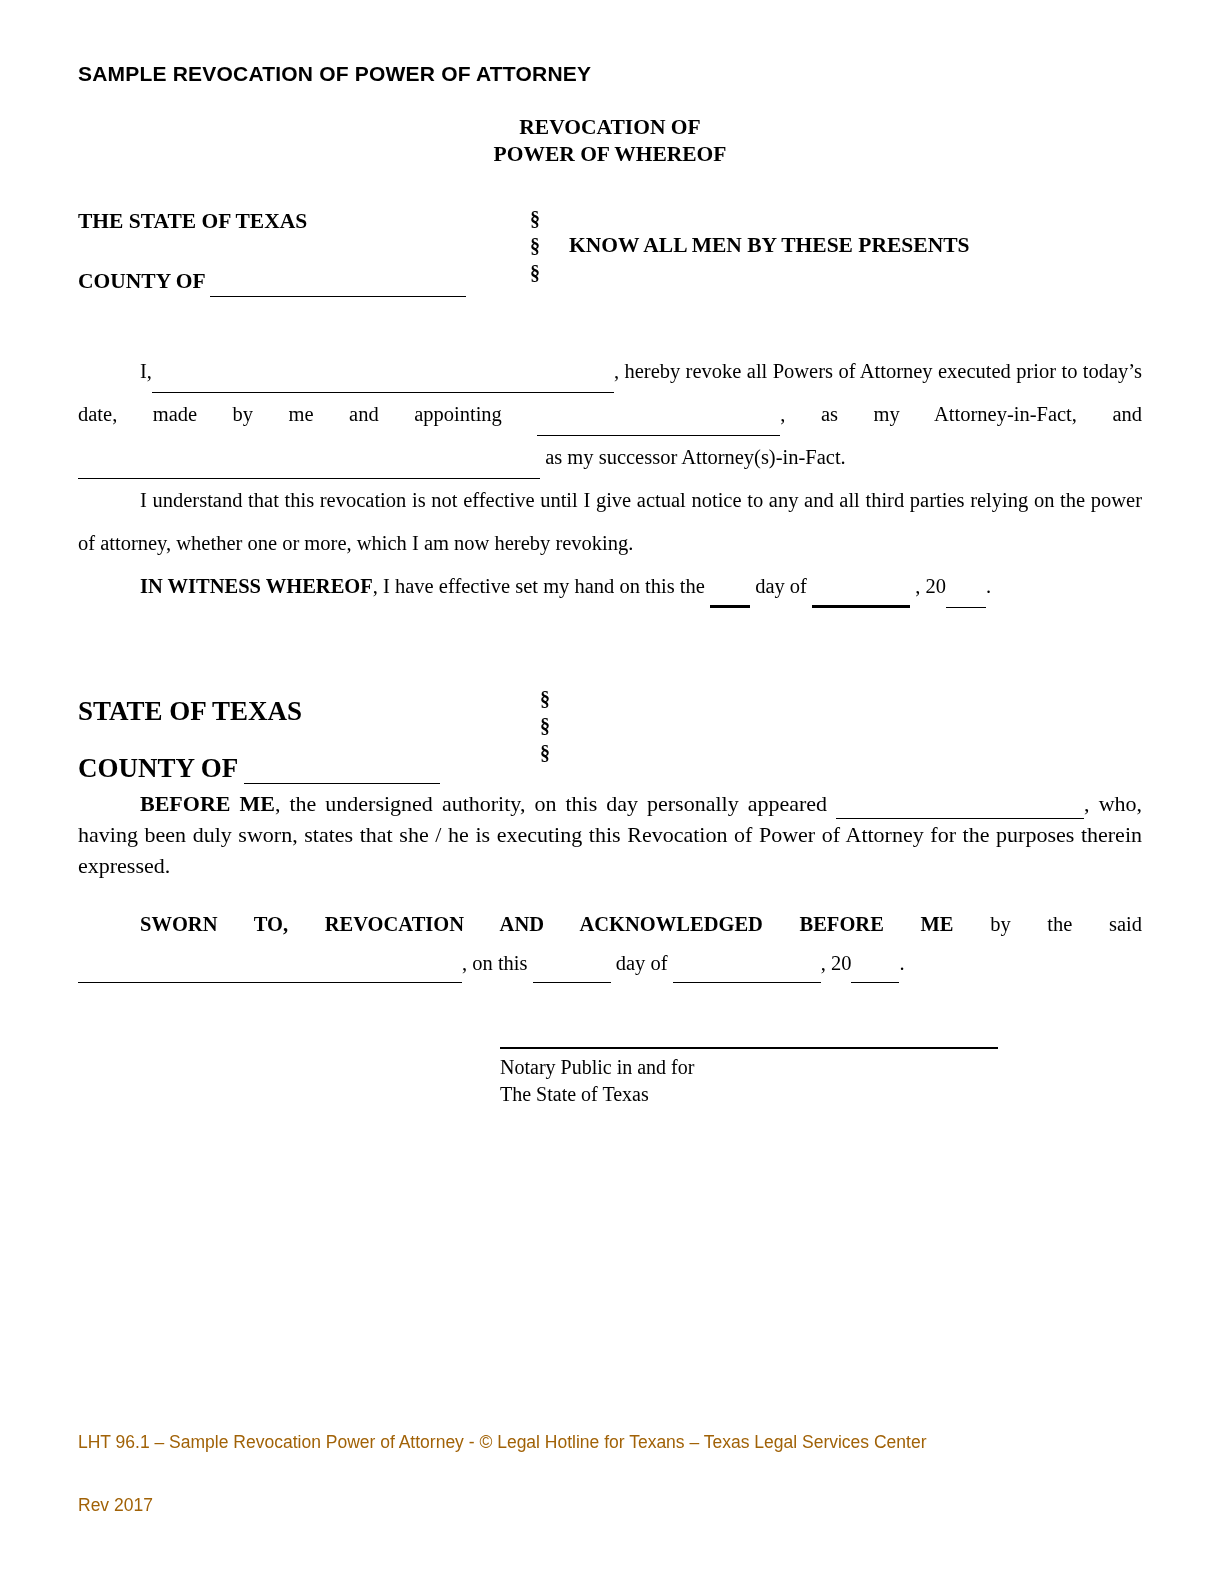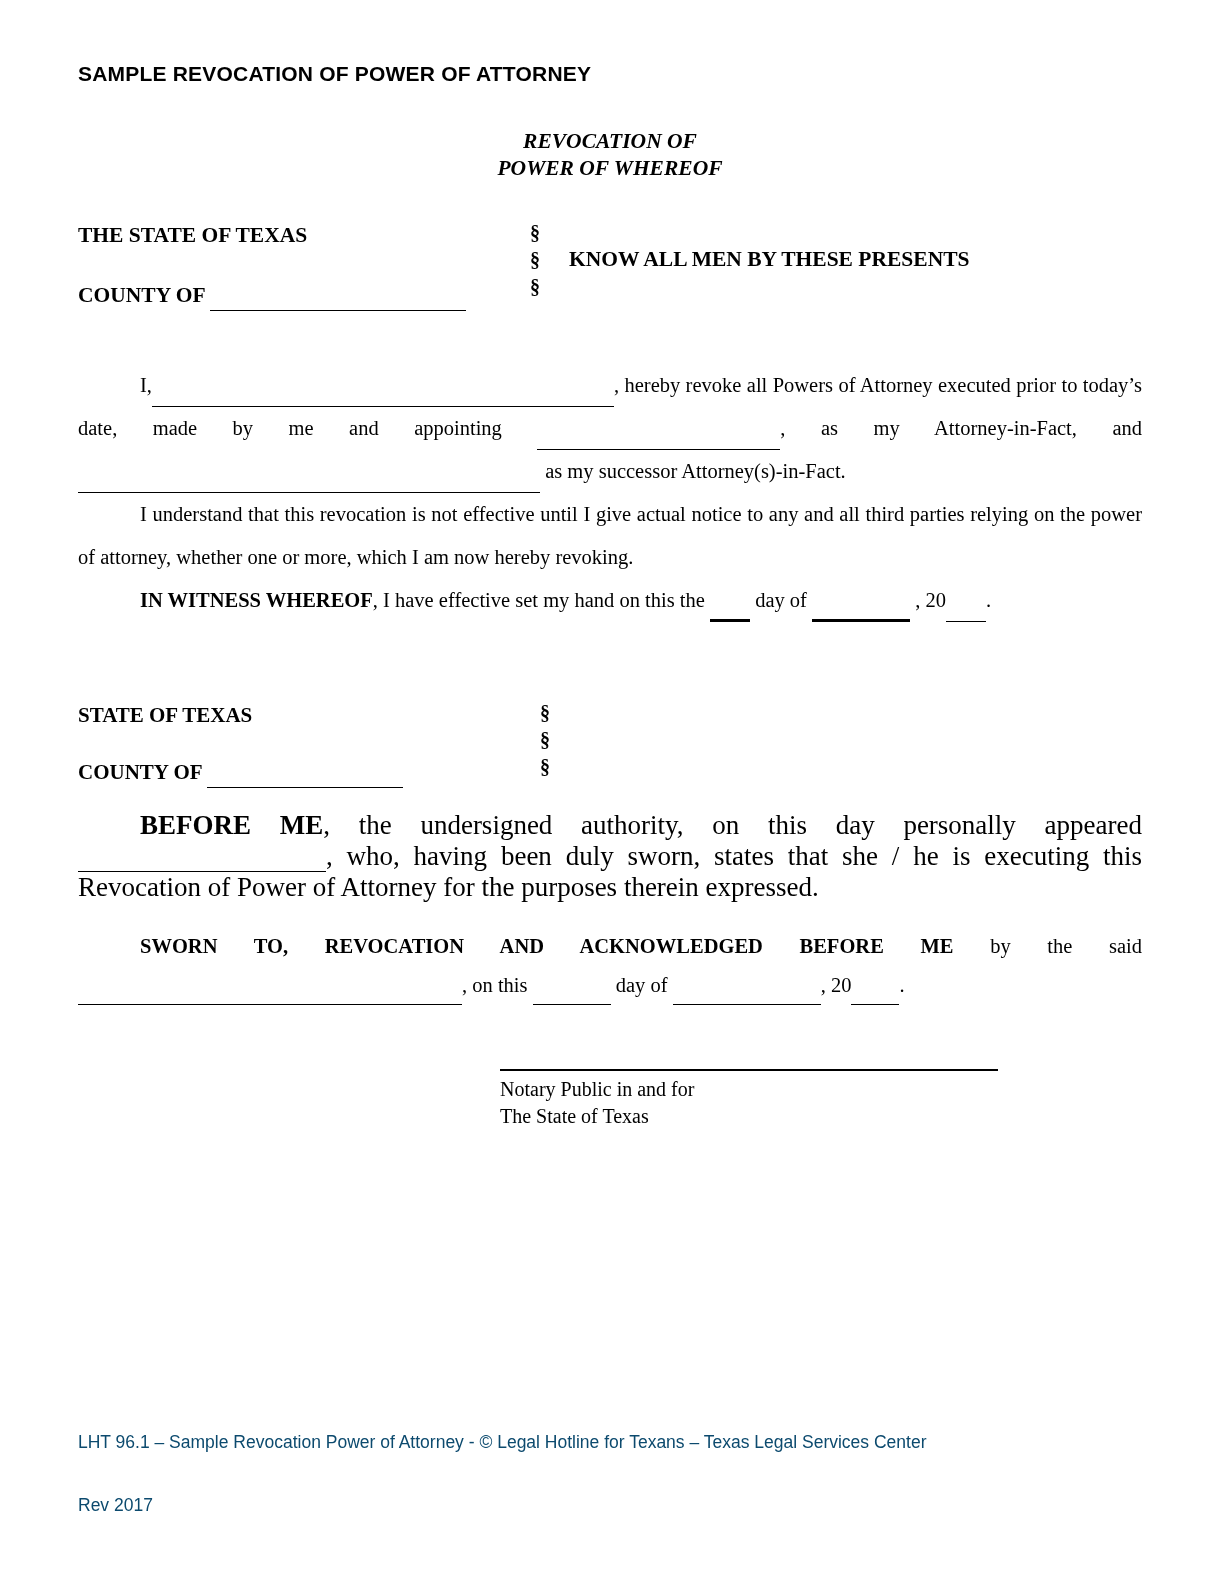--- a/index.html
+++ b/index.html
@@ -34,8 +34,7 @@
     font-weight: bold;
     font-size: 21.5px;
     line-height: 27px;
-    margin-top: 42px;
-    font-style: italic;
+    margin-top: 28px;
   }
   .venue-block {
     margin-top: 38px;

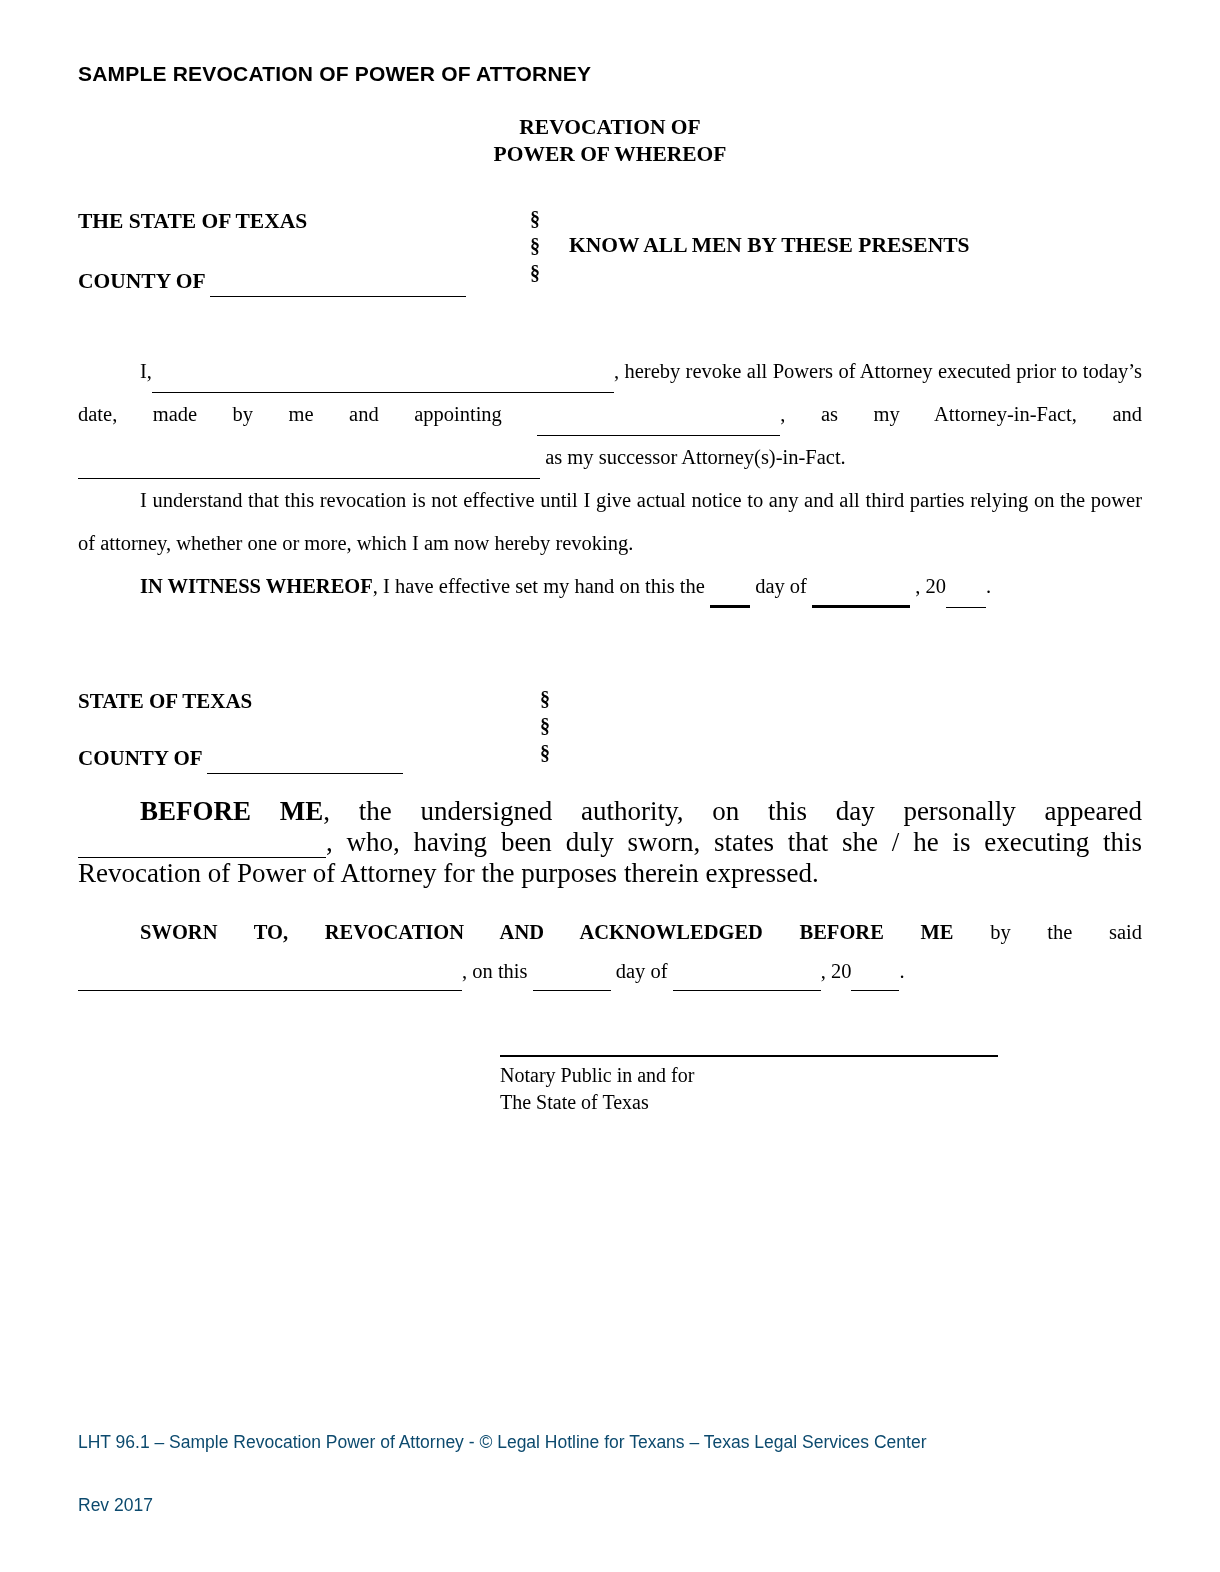--- a/index.html
+++ b/index.html
@@ -128,9 +128,9 @@
   .venue2-left {
     position: absolute;
     left: 0;
-    top: 0;
-    font-weight: bold;
-    font-size: 21px;
+    top: 10px;
+    font-weight: bold;
+    font-size: 27px;
     line-height: 31px;
   }
   .venue2-left .row2 { margin-top: 26px; }

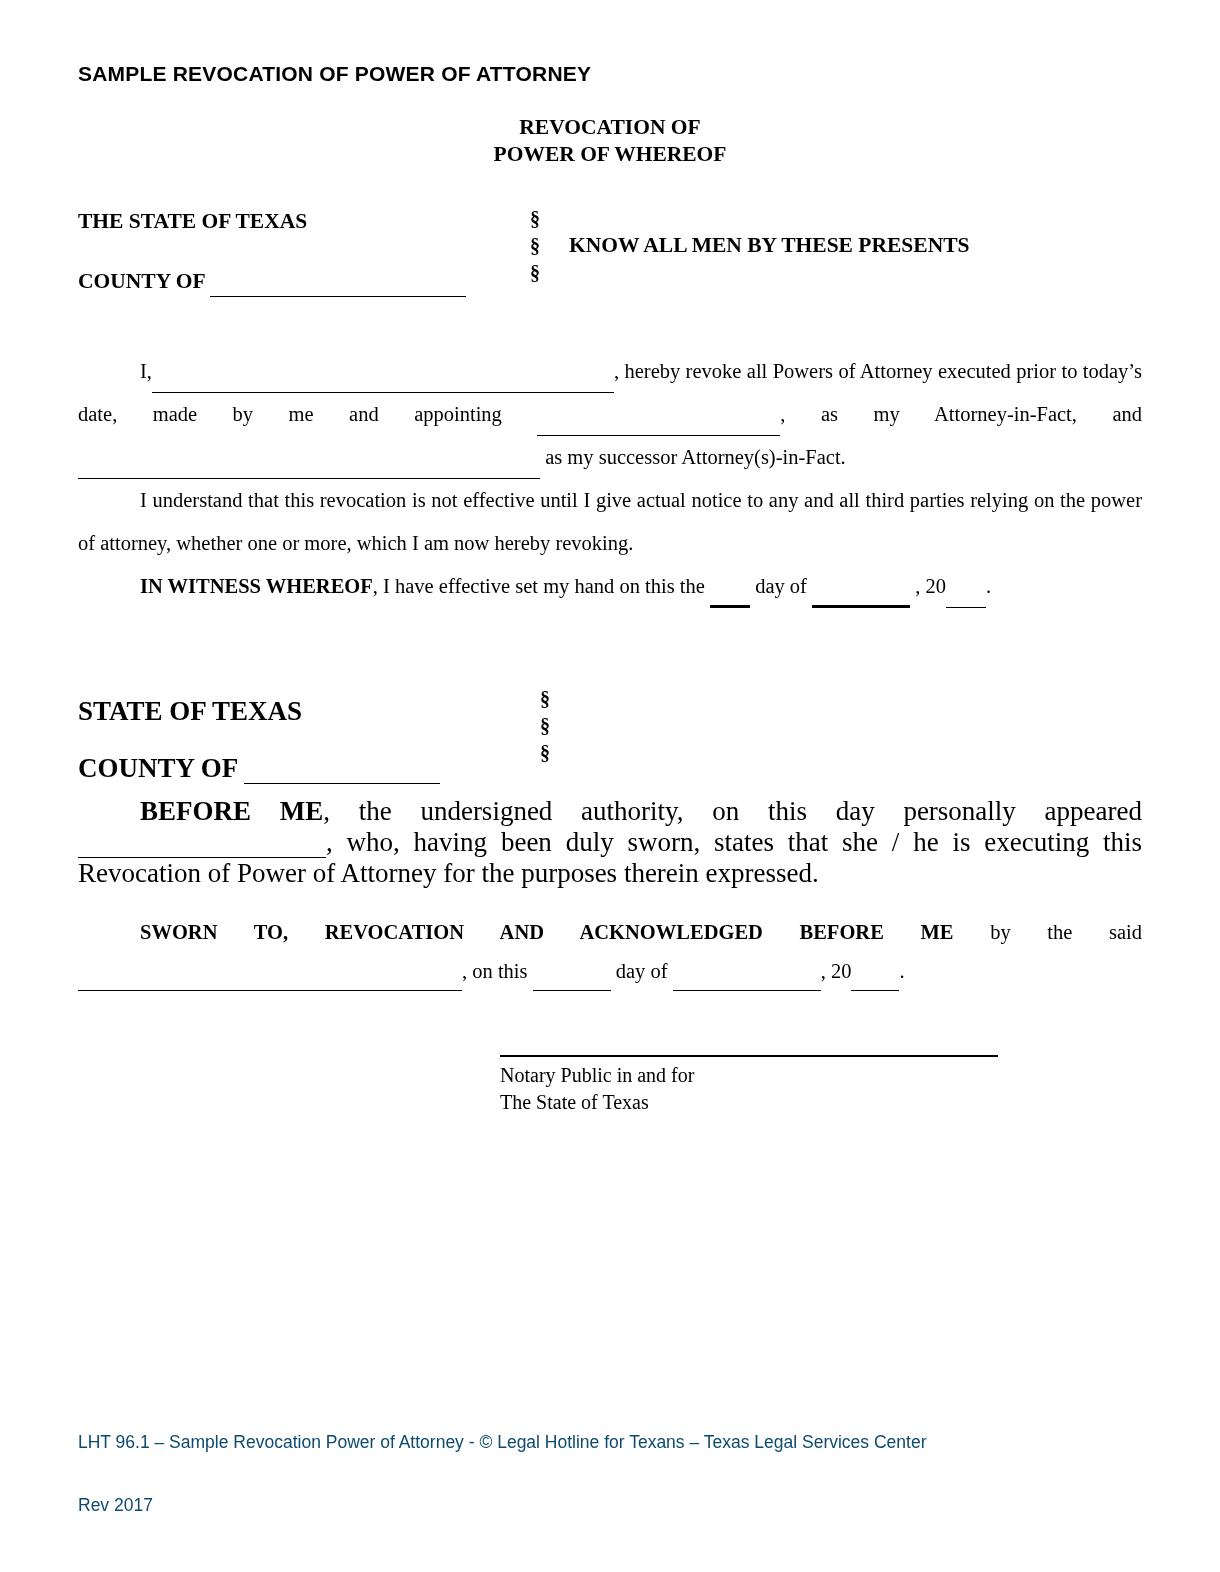--- a/index.html
+++ b/index.html
@@ -143,10 +143,10 @@
     line-height: 27px;
   }
   .before-me {
-    font-size: 27px;
+    font-size: 22px;
     line-height: 31px;
     text-align: justify;
-    margin-top: 24px;
+    margin-top: 16px;
   }
   .b-appeared { width: 248px; height: 21px; }
   .sworn {

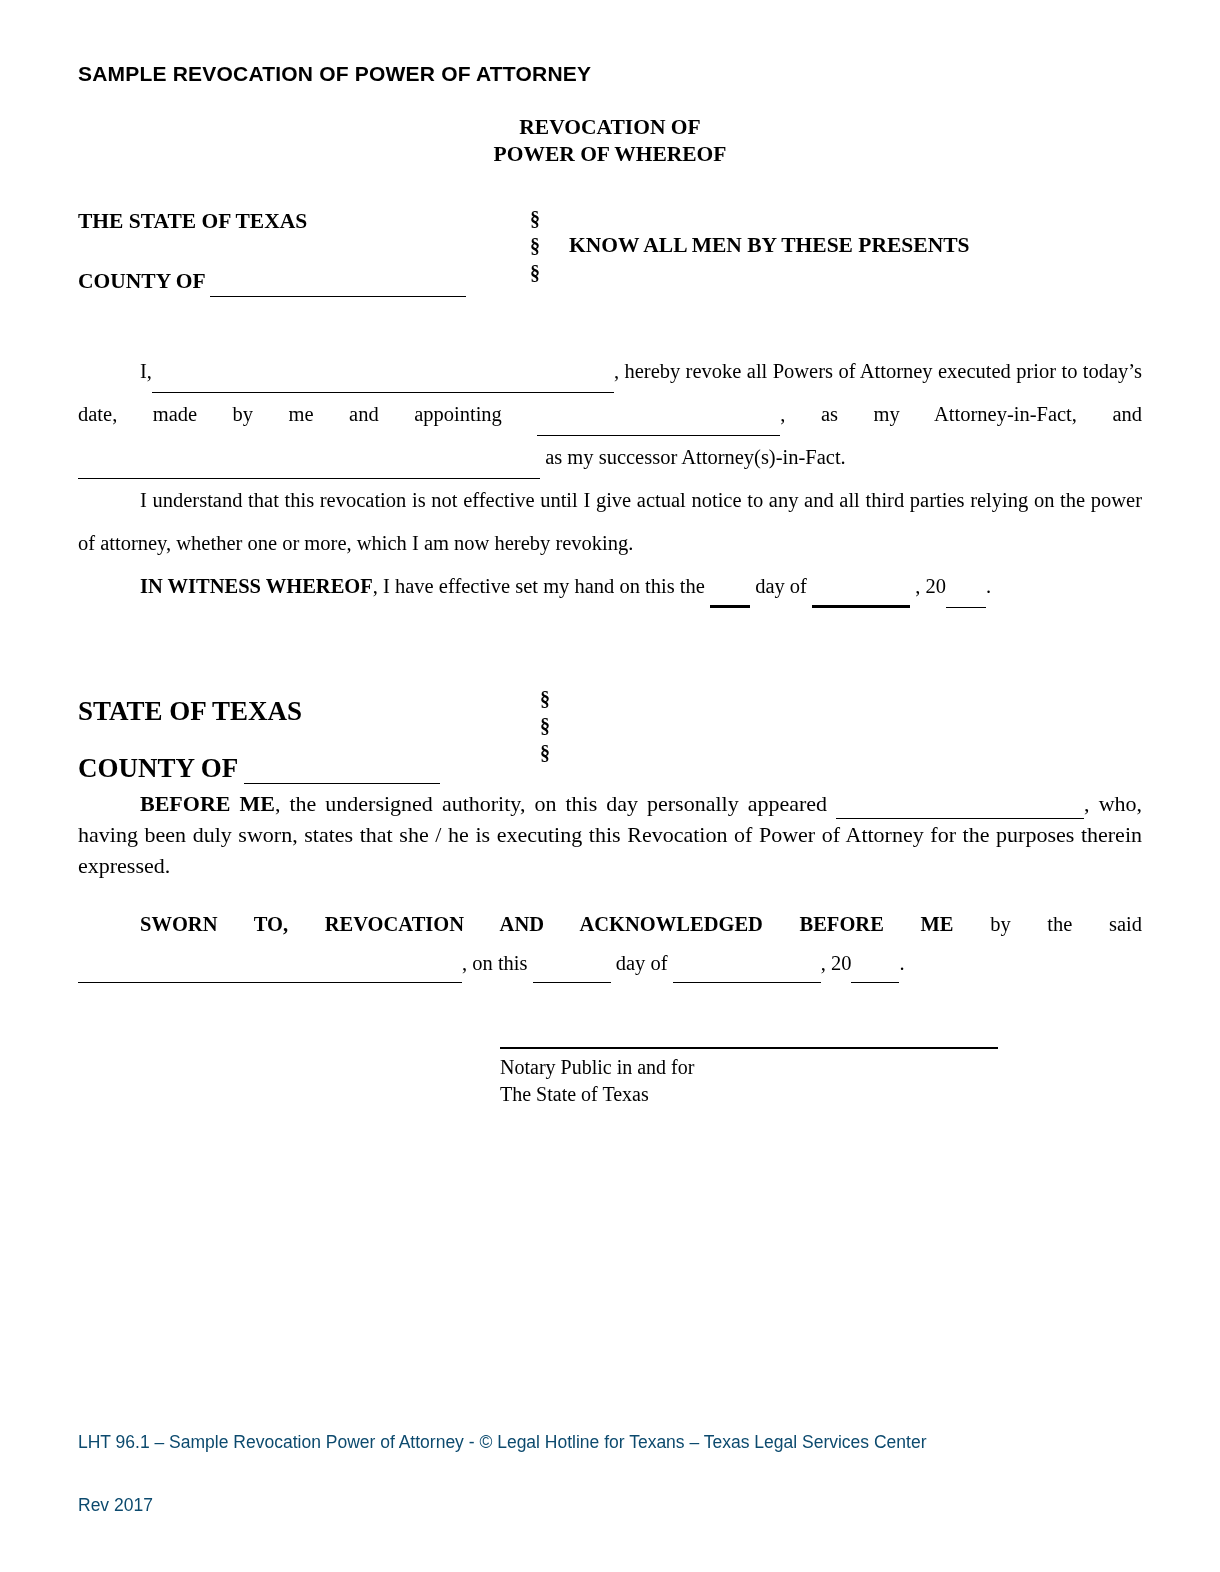--- a/index.html
+++ b/index.html
@@ -183,7 +183,7 @@
     top: 1370px;
     font-family: "Liberation Sans", sans-serif;
     font-size: 17.5px;
-    color: #0c4a6e;
+    color: #a16207;
   }
   .footer .rev {
     margin-top: 42px;

